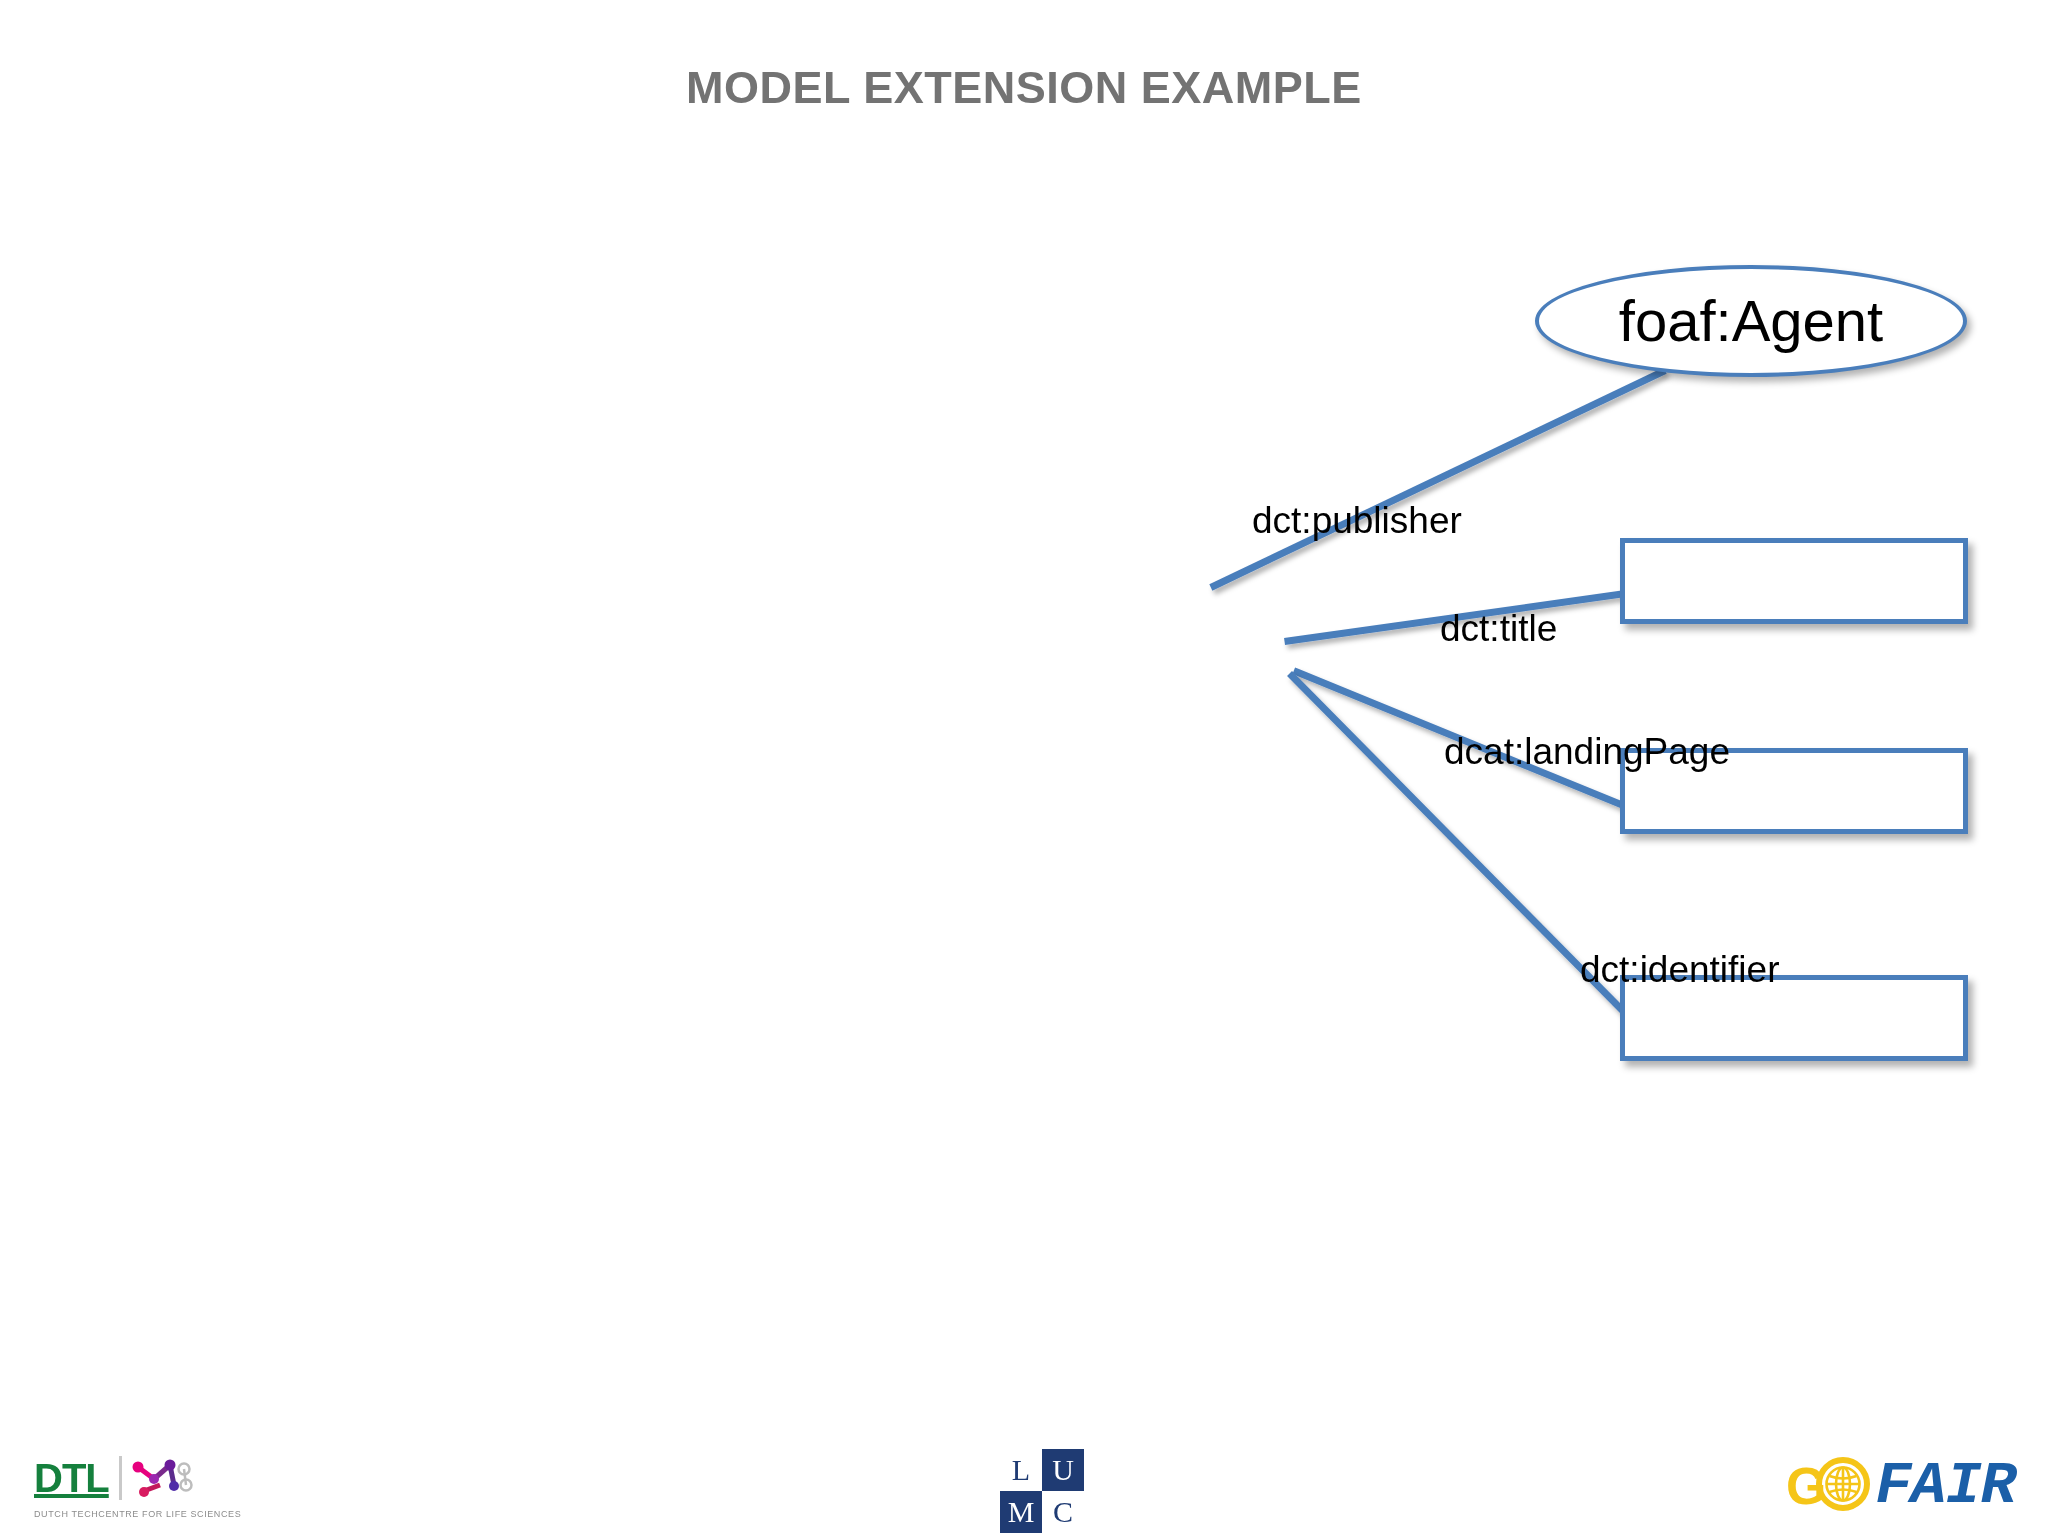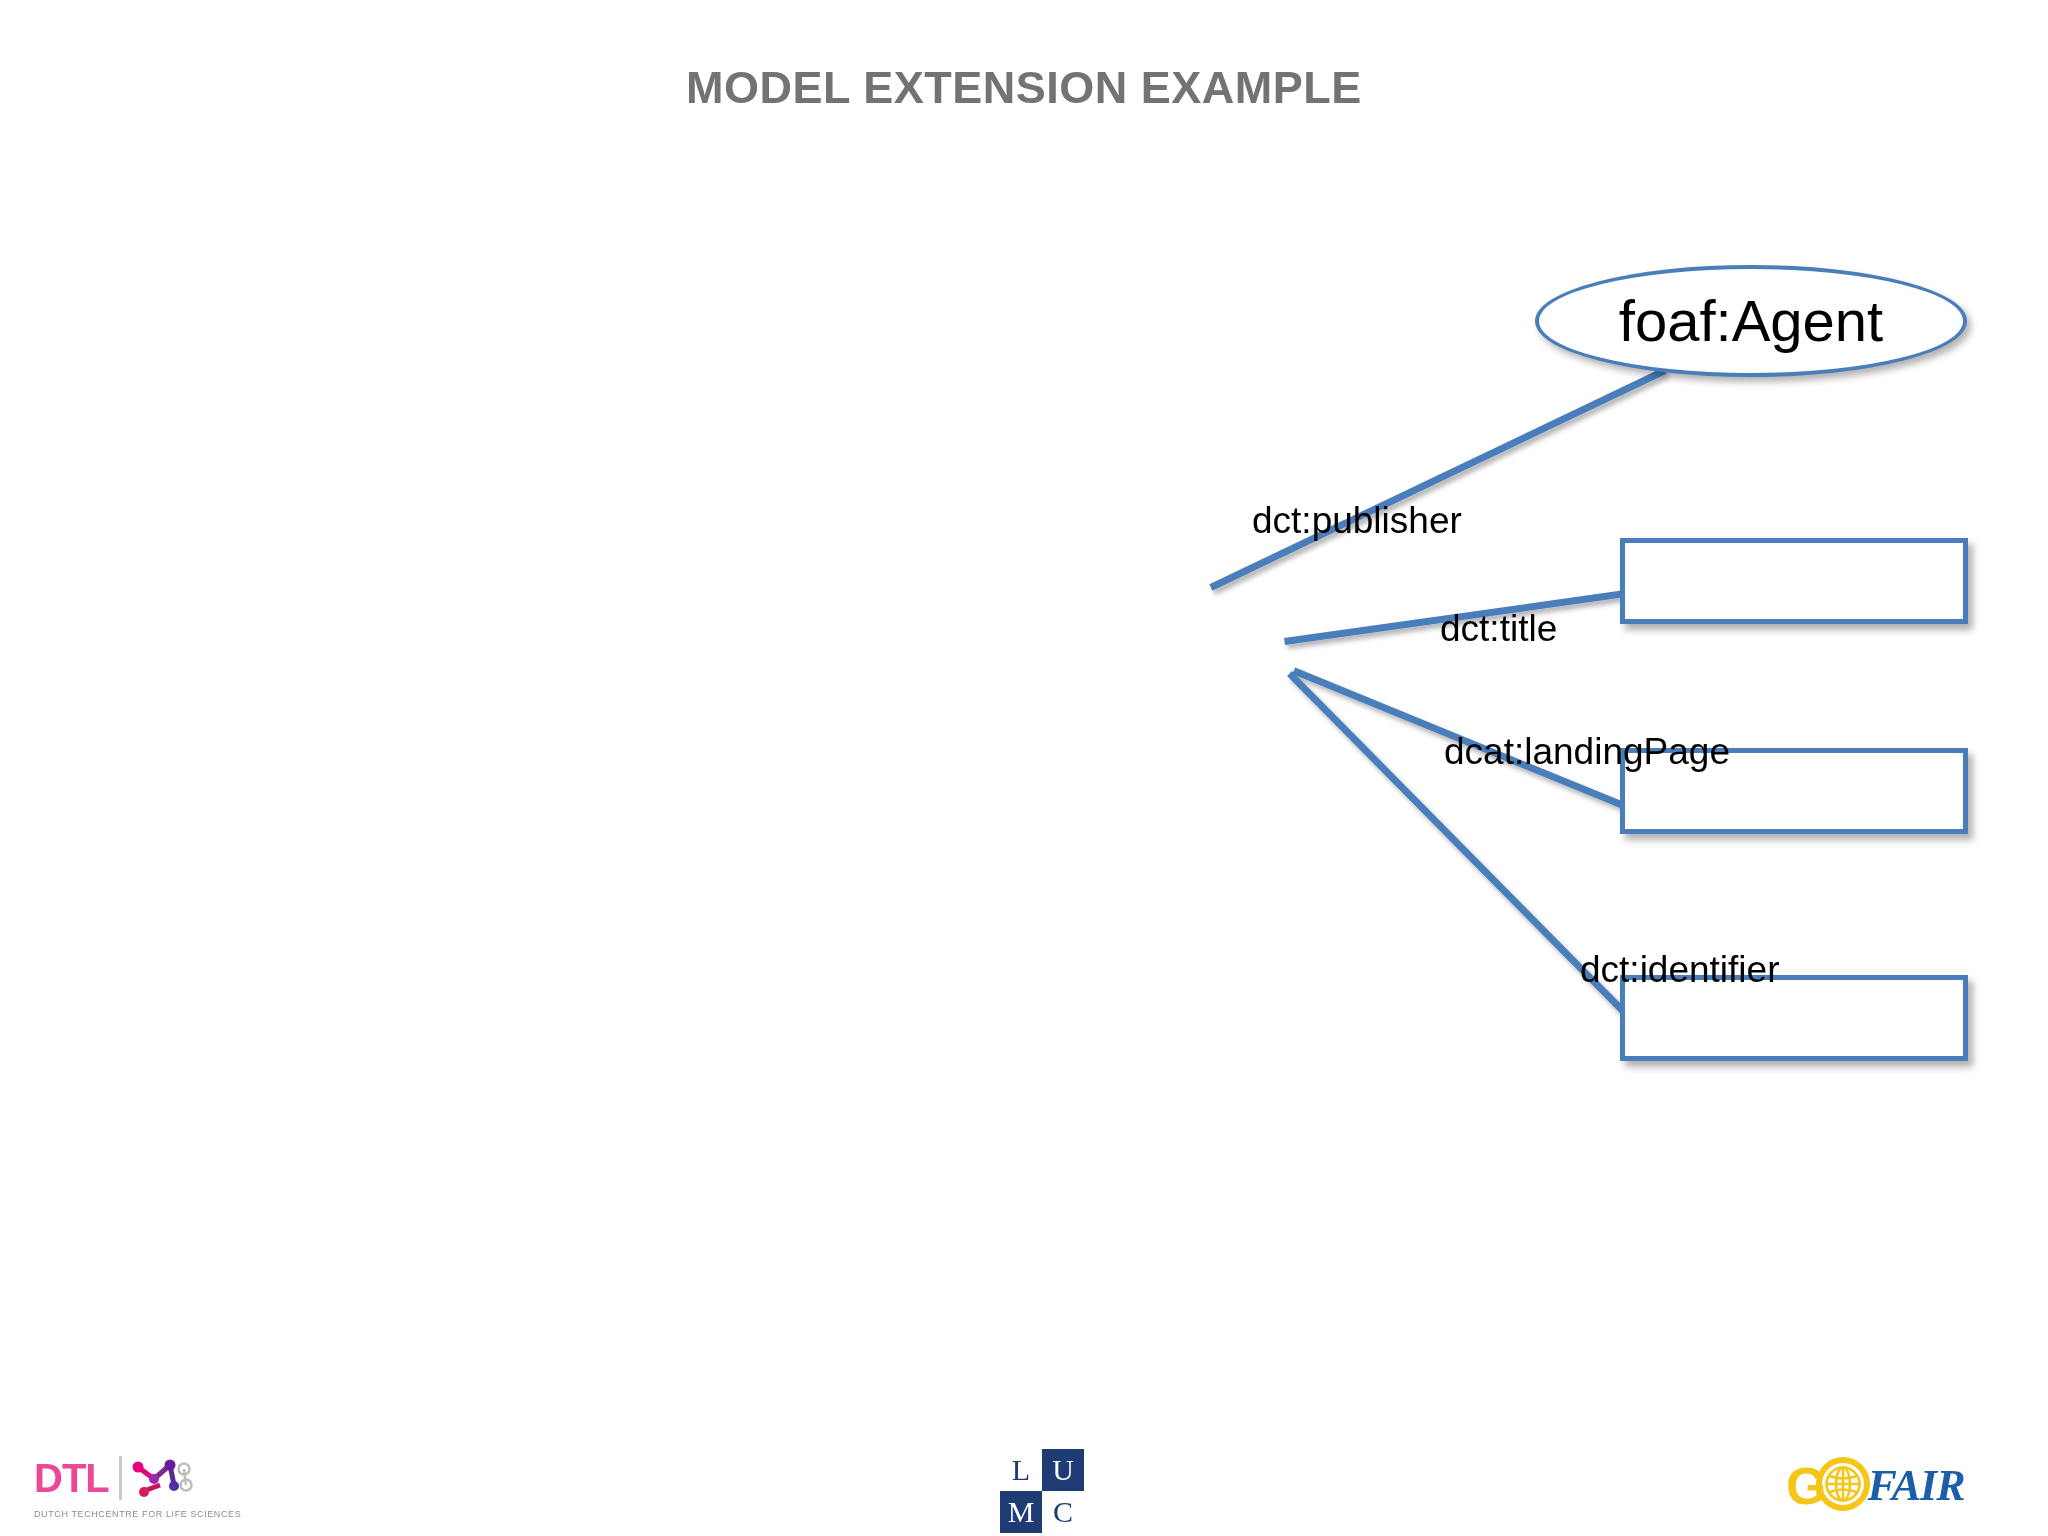--- a/index.html
+++ b/index.html
@@ -126,9 +126,10 @@
     font-family: "Liberation Sans", sans-serif;
     font-weight: bold;
     font-size: 40px;
-    color: #ec4899;
+    color: #15803d;
     letter-spacing: -1px;
     line-height: 1;
+    text-decoration: underline;
   }
   #logo-dtl .dtl-divider {
     width: 3px;

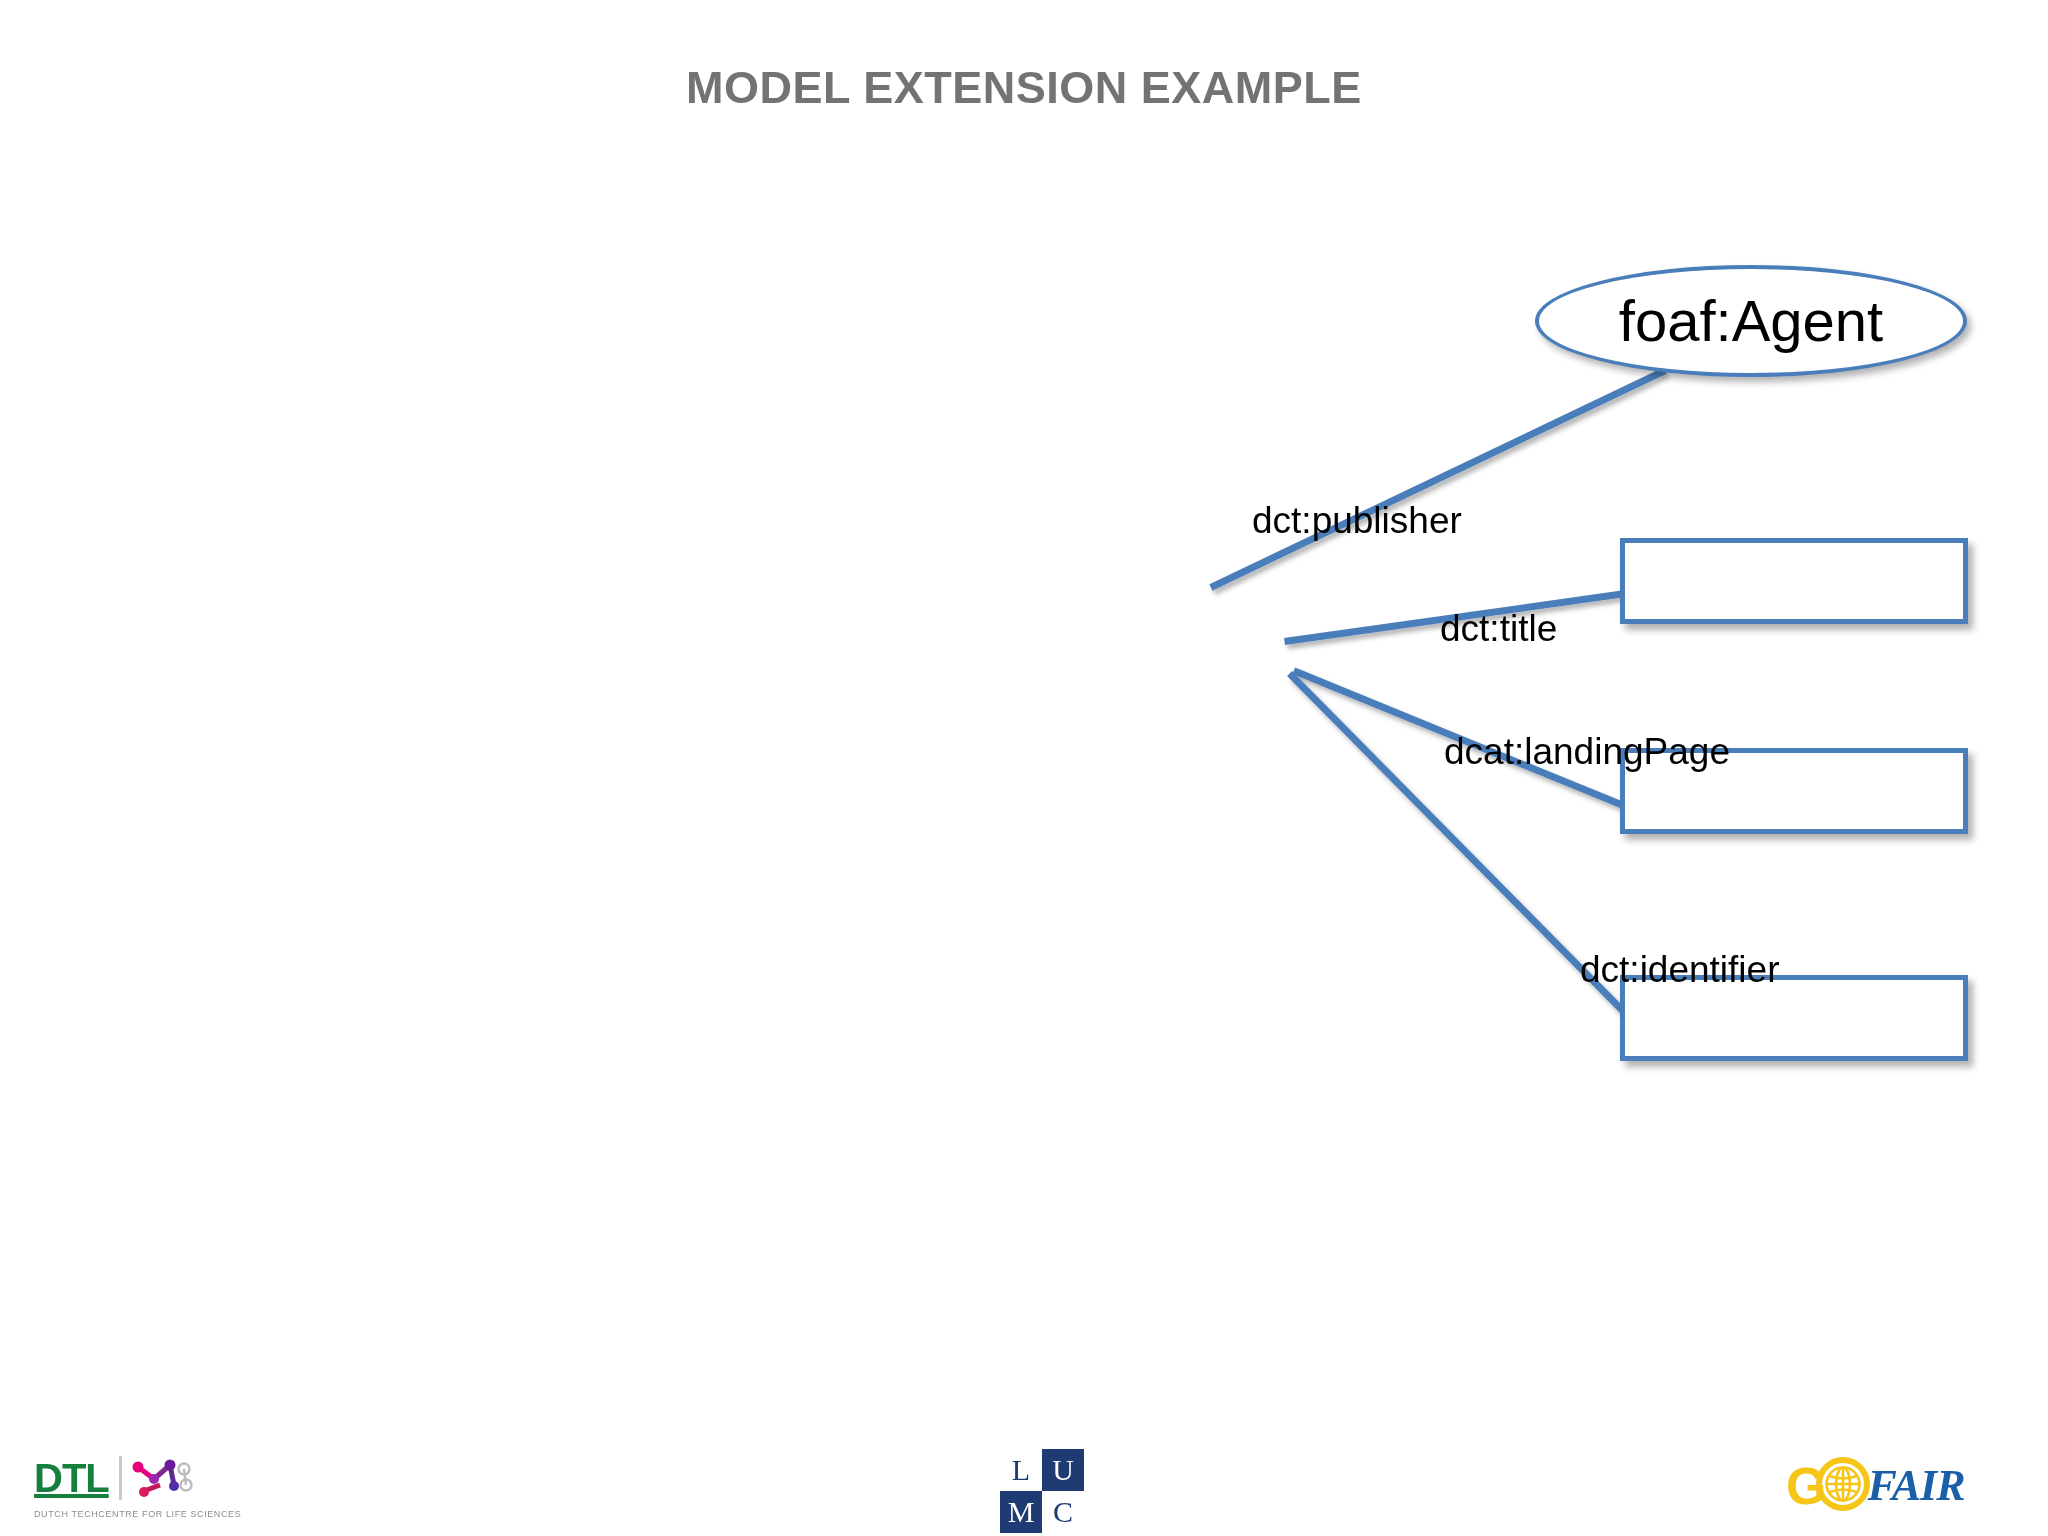--- a/index.html
+++ b/index.html
@@ -189,14 +189,14 @@
   }
   #logo-gofair .globe-icon { margin: 0 -6px 0 -10px; }
   #logo-gofair .fair-text {
-    font-family: Liberation Serif, serif;
+    font-family: Liberation Mono, monospace;
     font-weight: bold;
     font-style: italic;
-    font-size: 44px;
+    font-size: 60px;
     color: #1B5FA8;
     line-height: 1;
     letter-spacing: -1px;
-    margin-left: 2px;
+    margin-left: 10px;
   }
 </style>
 </head>

